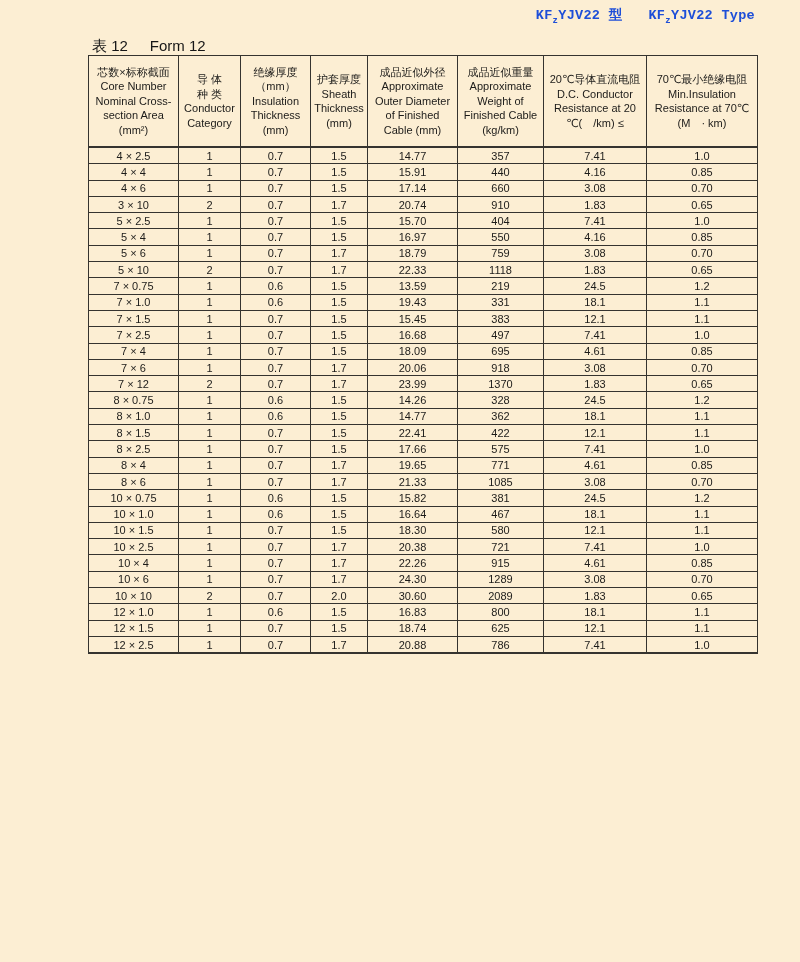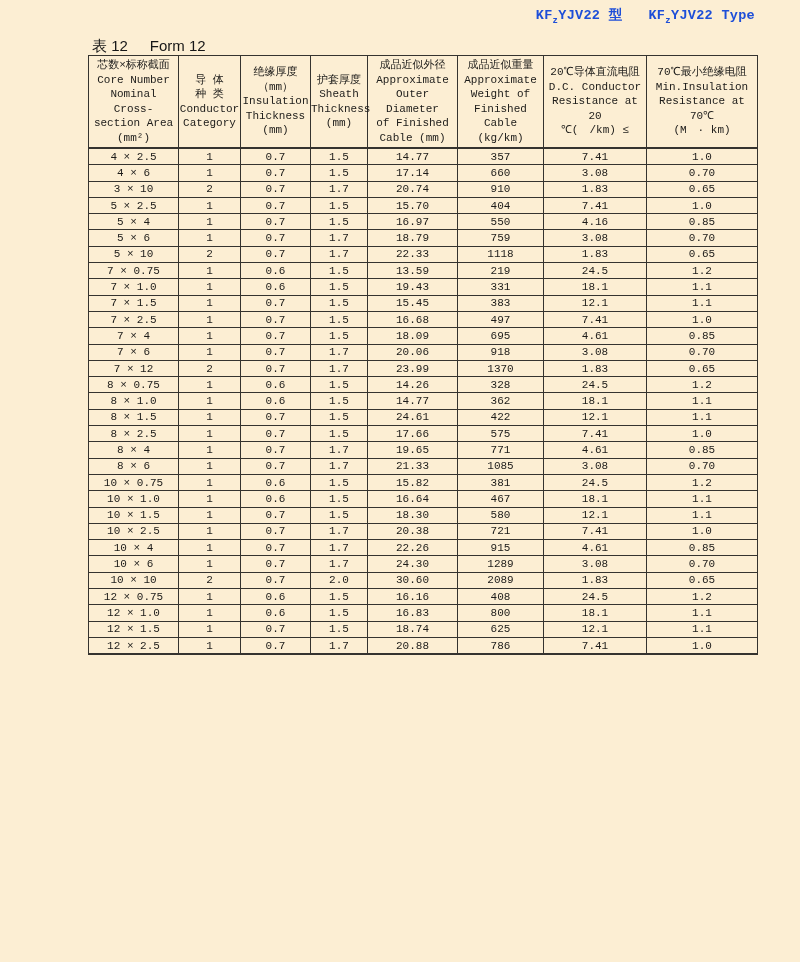--- a/index.html
+++ b/index.html
@@ -44,7 +44,7 @@
   table.spec td{
     border:1px solid #35332F;
   }
-  table.spec{border-bottom:2.5px solid #35332F;font-family:Liberation Mono, monospace;}
+  table.spec{border-bottom:2.5px solid #35332F;}
   table.spec th{
     border-bottom-width:2px;
     font-weight:normal;

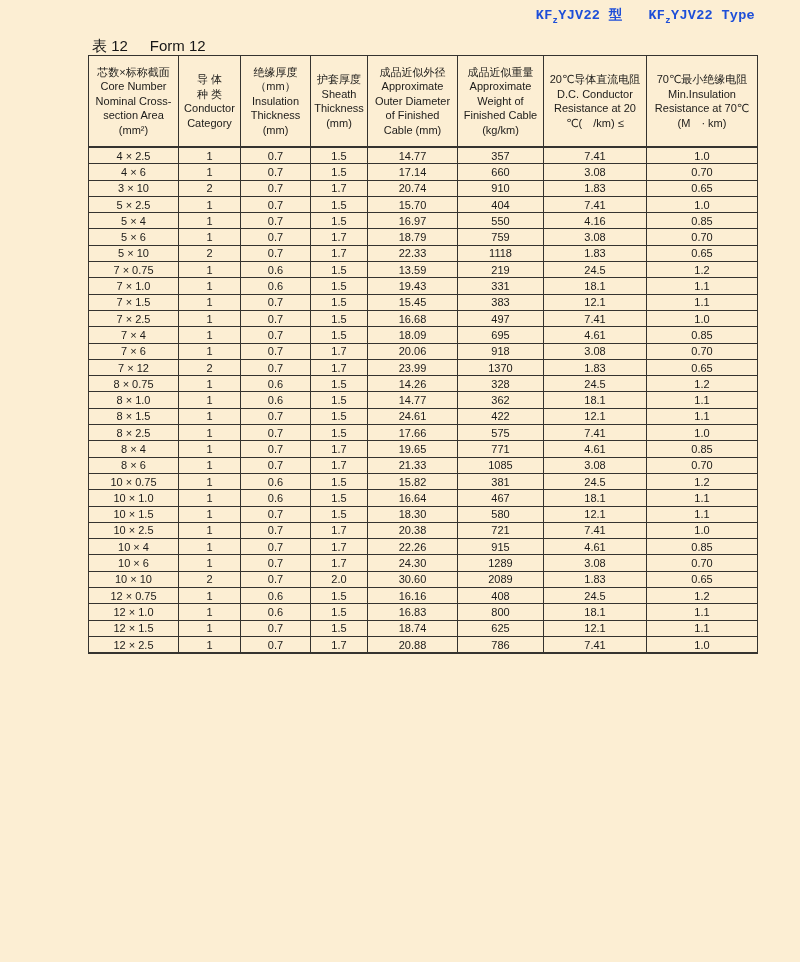--- a/index.html
+++ b/index.html
@@ -142,6 +142,16 @@
         <td>1.0</td>
       </tr>
       <tr>
+        <td>4 × 4</td>
+        <td>1</td>
+        <td>0.7</td>
+        <td>1.5</td>
+        <td>15.91</td>
+        <td>440</td>
+        <td>4.16</td>
+        <td>0.85</td>
+      </tr>
+      <tr>
         <td>4 × 6</td>
         <td>1</td>
         <td>0.7</td>

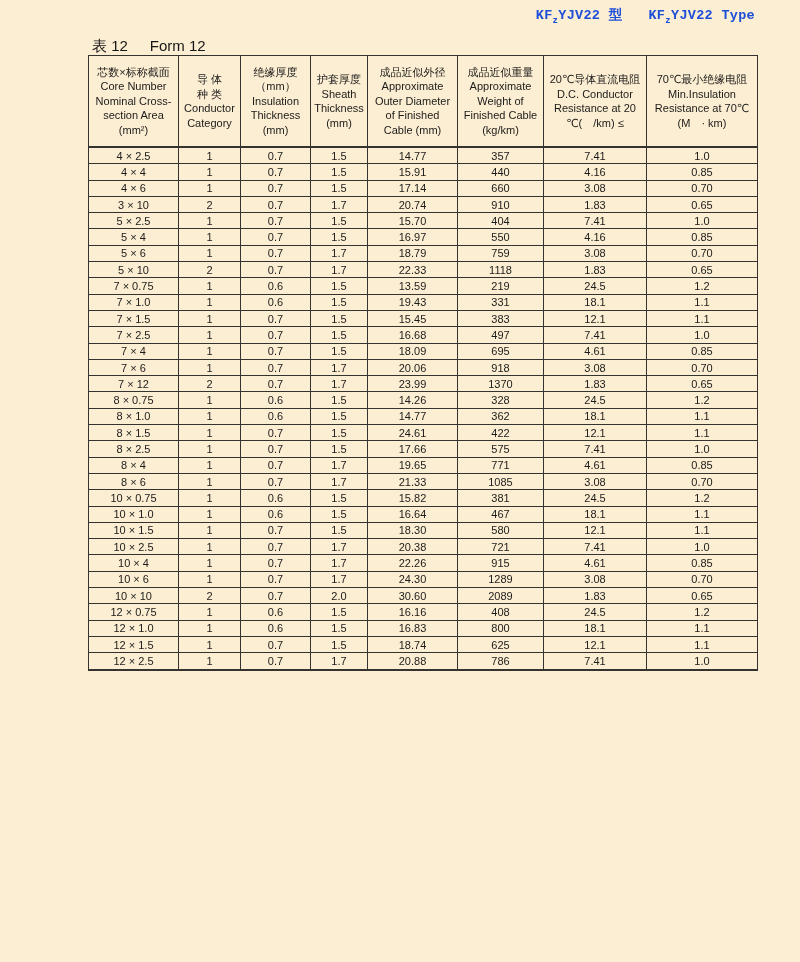--- a/index.html
+++ b/index.html
@@ -306,7 +306,7 @@
         <td>1</td>
         <td>0.7</td>
         <td>1.5</td>
-        <td>24.61</td>
+        <td>22.41</td>
         <td>422</td>
         <td>12.1</td>
         <td>1.1</td>

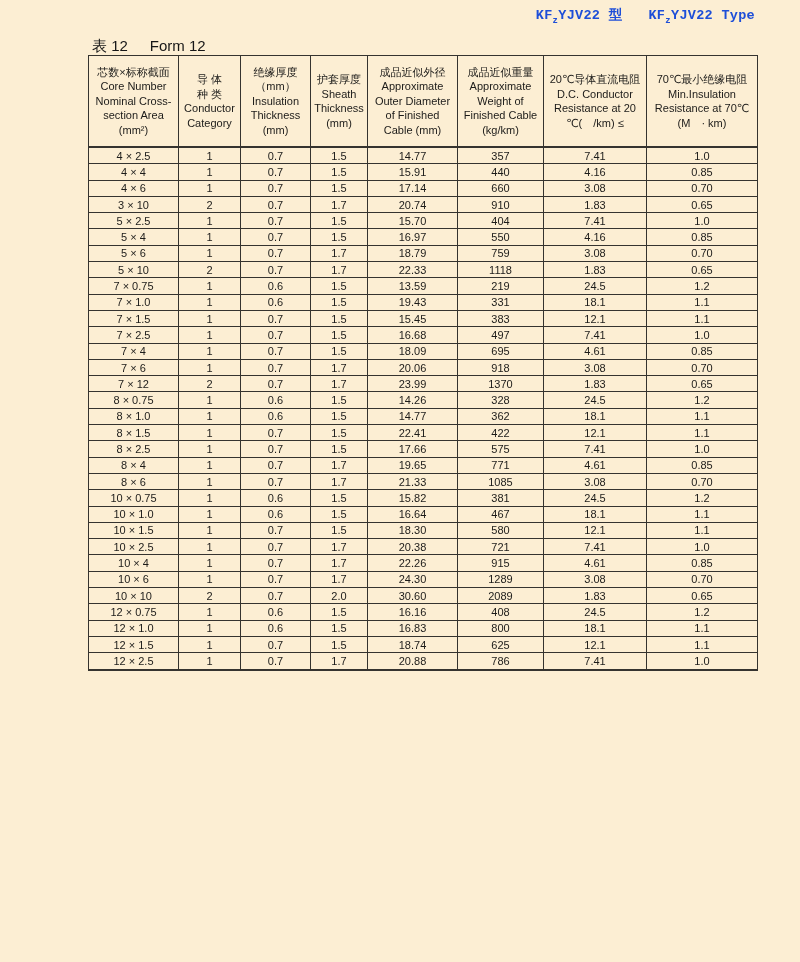--- a/index.html
+++ b/index.html
@@ -412,16 +412,6 @@
         <td>0.65</td>
       </tr>
       <tr>
-        <td>12 × 0.75</td>
-        <td>1</td>
-        <td>0.6</td>
-        <td>1.5</td>
-        <td>16.16</td>
-        <td>408</td>
-        <td>24.5</td>
-        <td>1.2</td>
-      </tr>
-      <tr>
         <td>12 × 1.0</td>
         <td>1</td>
         <td>0.6</td>

